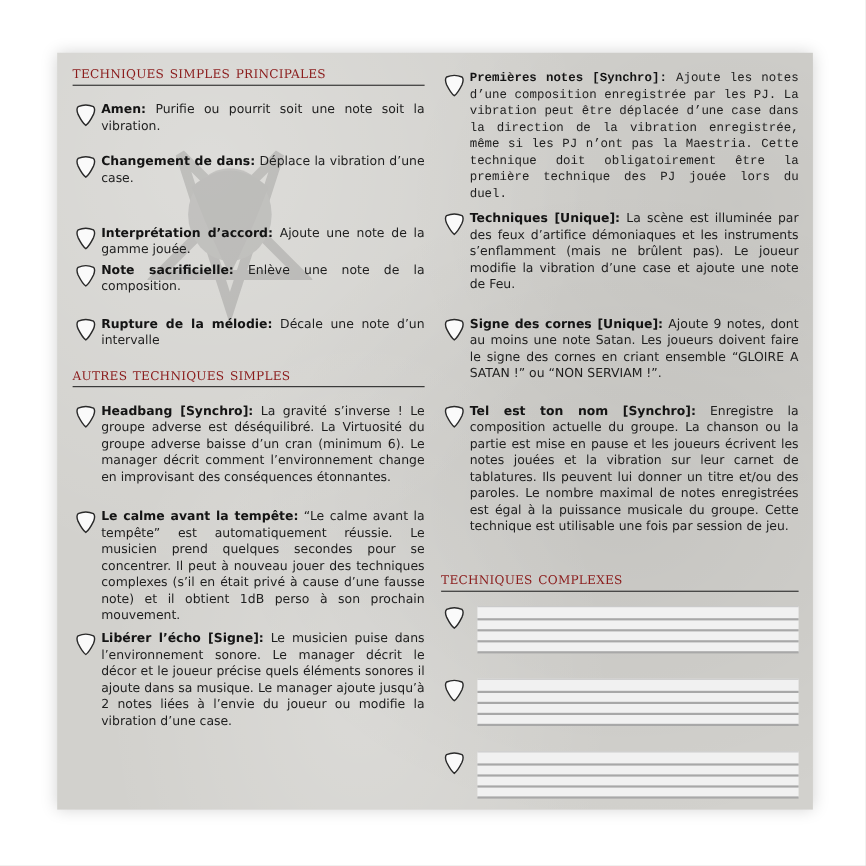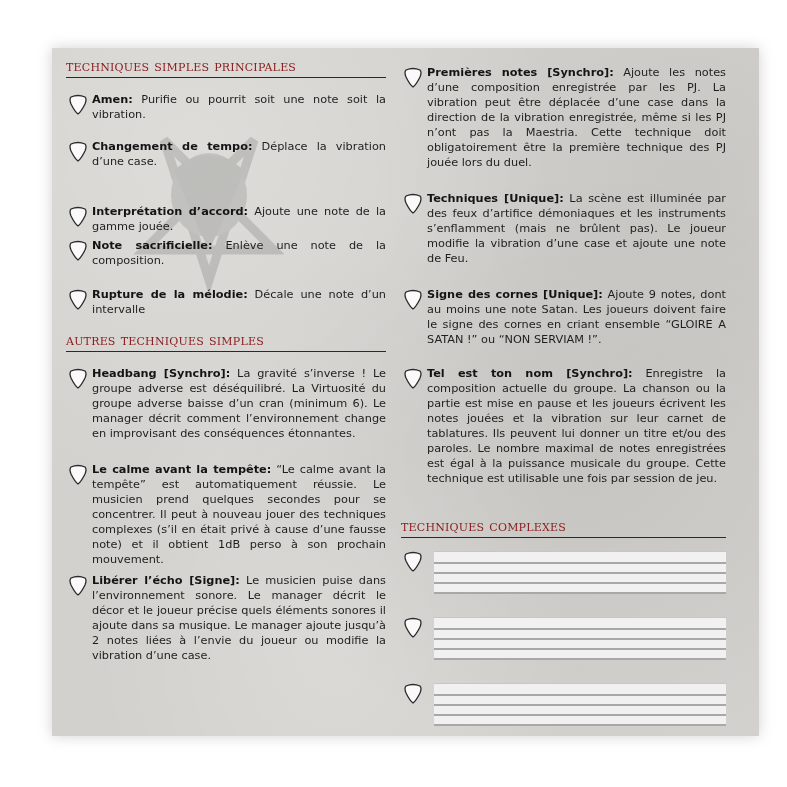--- a/index.html
+++ b/index.html
@@ -16,7 +16,6 @@
         radial-gradient(ellipse at 40% 85%, rgba(255,255,255,0.2), rgba(255,255,255,0) 40%),
         radial-gradient(ellipse at 90% 20%, rgba(0,0,0,0.05), rgba(0,0,0,0) 35%);
       box-shadow: 0 0 14px rgba(0,0,0,0.18);
-      padding-left: 20px;
     }
     .watermark {
       position: absolute; left: 82px; top: 52px; width: 150px; height: 200px; opacity: 0.22;

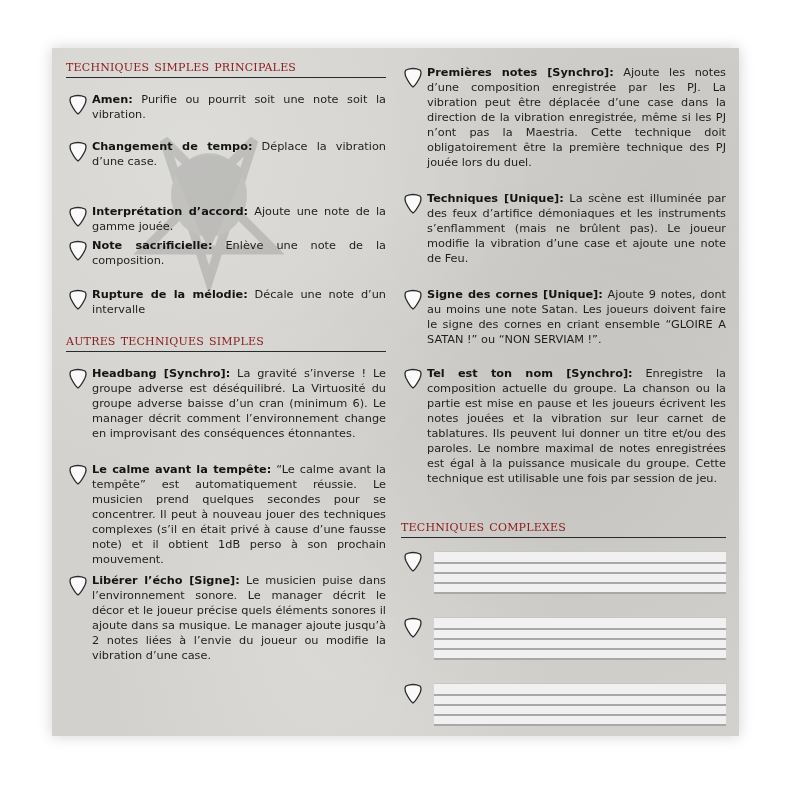--- a/index.html
+++ b/index.html
@@ -127,7 +127,7 @@
   </div>
 
   <div class="col col-right">
-    <div class="entry" style="top:17px;">
+    <div class="entry" style="top:17px;font-family:Liberation Mono, monospace;">
       <svg class="pick" viewBox="0 0 20 22">
           <path d="M3 3 Q10 0 17 3 Q19 5 17 10 Q13 18 10 20 Q7 18 3 10 Q1 5 3 3Z" fill="#fafafa" stroke="#2a2a2a" stroke-width="1.3"></path>
         </svg>

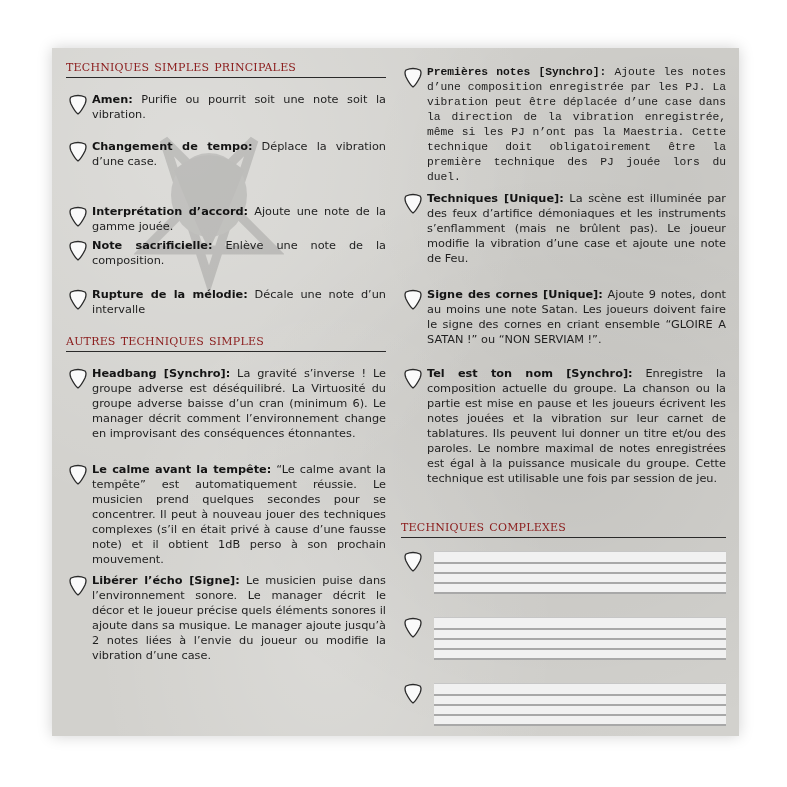--- a/index.html
+++ b/index.html
@@ -78,7 +78,7 @@
       <svg class="pick" viewBox="0 0 20 22">
           <path d="M3 3 Q10 0 17 3 Q19 5 17 10 Q13 18 10 20 Q7 18 3 10 Q1 5 3 3Z" fill="#fafafa" stroke="#2a2a2a" stroke-width="1.3"></path>
         </svg>
-      <span class="term">Changement de tempo:</span><span> Déplace la vibration d’une case.</span>
+      <span class="term">Changement de dans:</span><span> Déplace la vibration d’une case.</span>
     </div>
 
     <div class="entry" style="top:140px;margin-top:16px;">

